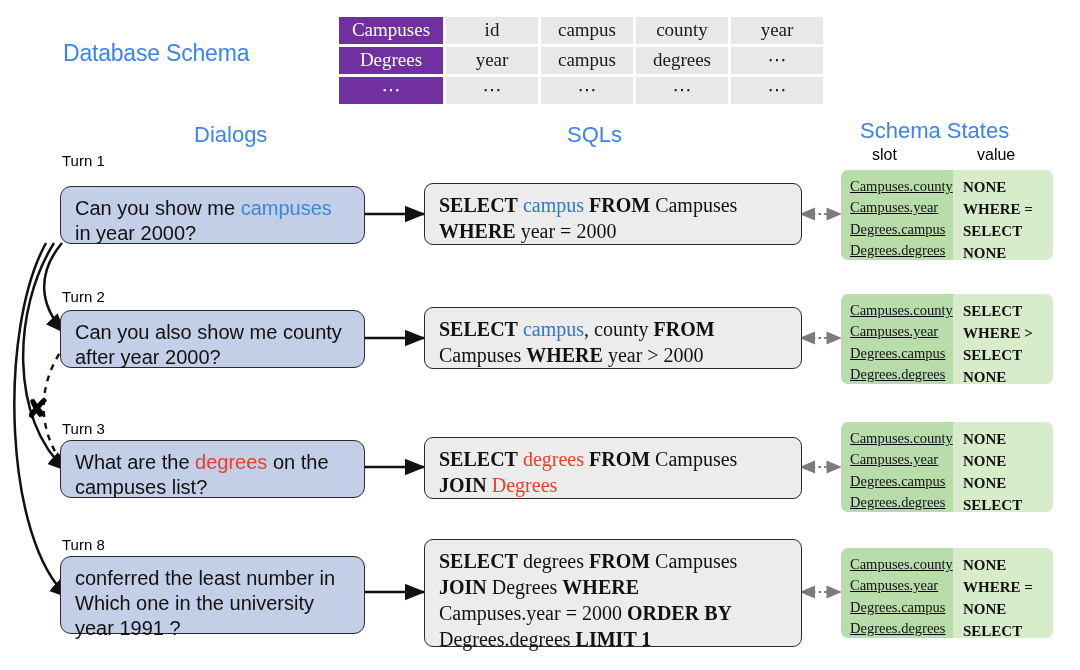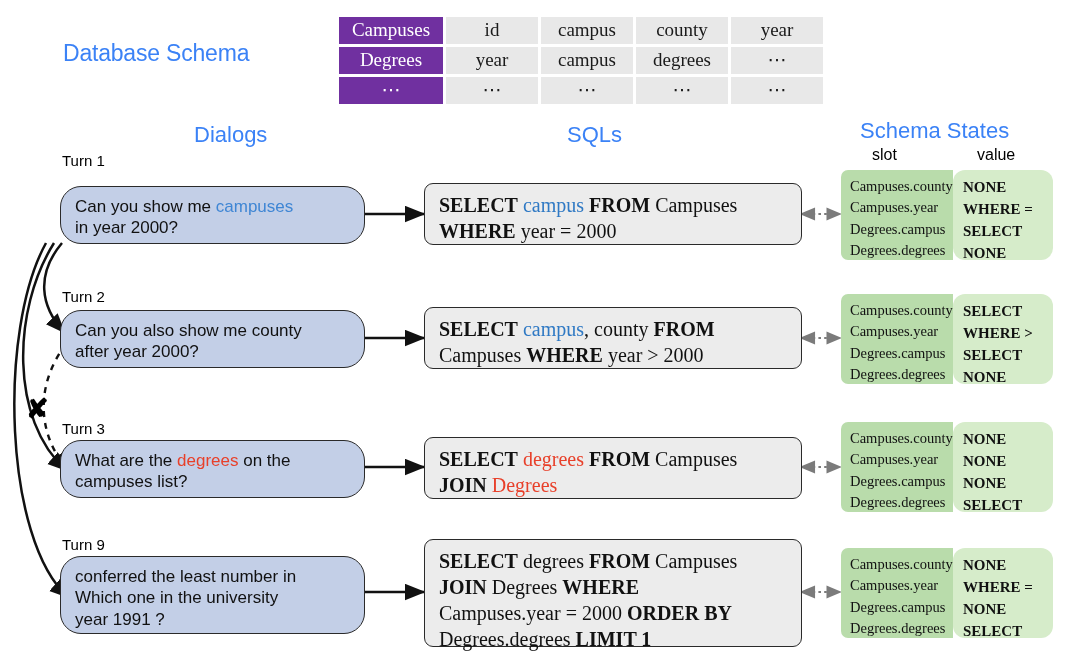--- a/index.html
+++ b/index.html
@@ -125,6 +125,7 @@
   .state-col.slots {
     background: #b9dcab;
     width: 112px;
+    text-decoration: underline;
   }
   .state-col.values {
     background: #d6ecca;

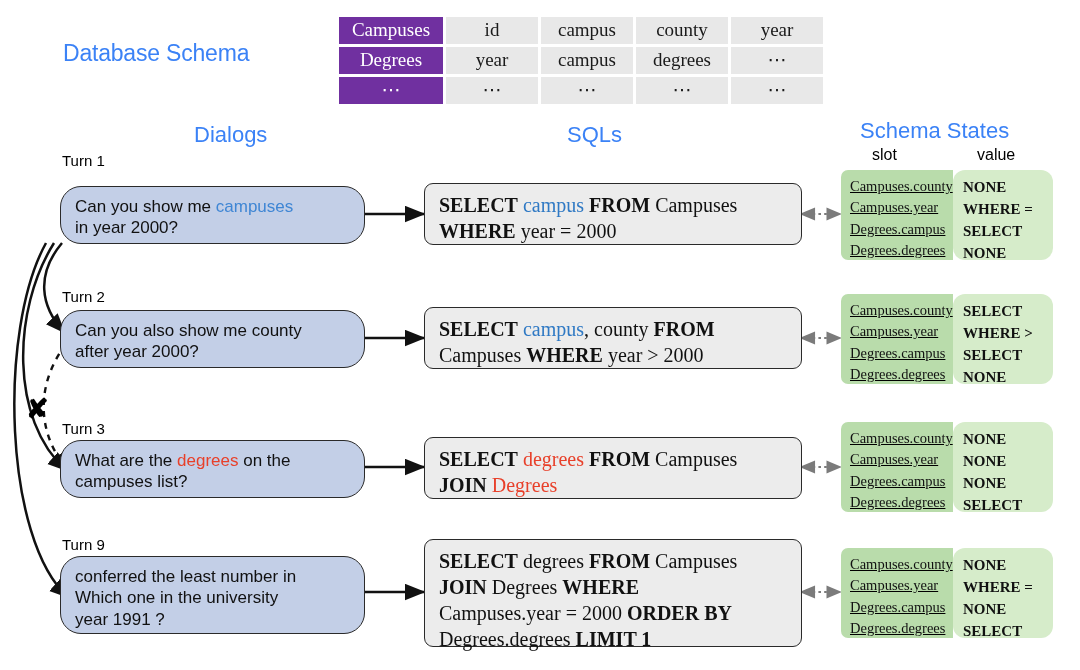--- a/index.html
+++ b/index.html
@@ -131,7 +131,6 @@
     background: #d6ecca;
     flex: 1;
     padding-left: 10px;
-    border-radius: 12px;
   }
   .state-row {
     font-size: 14.5px;

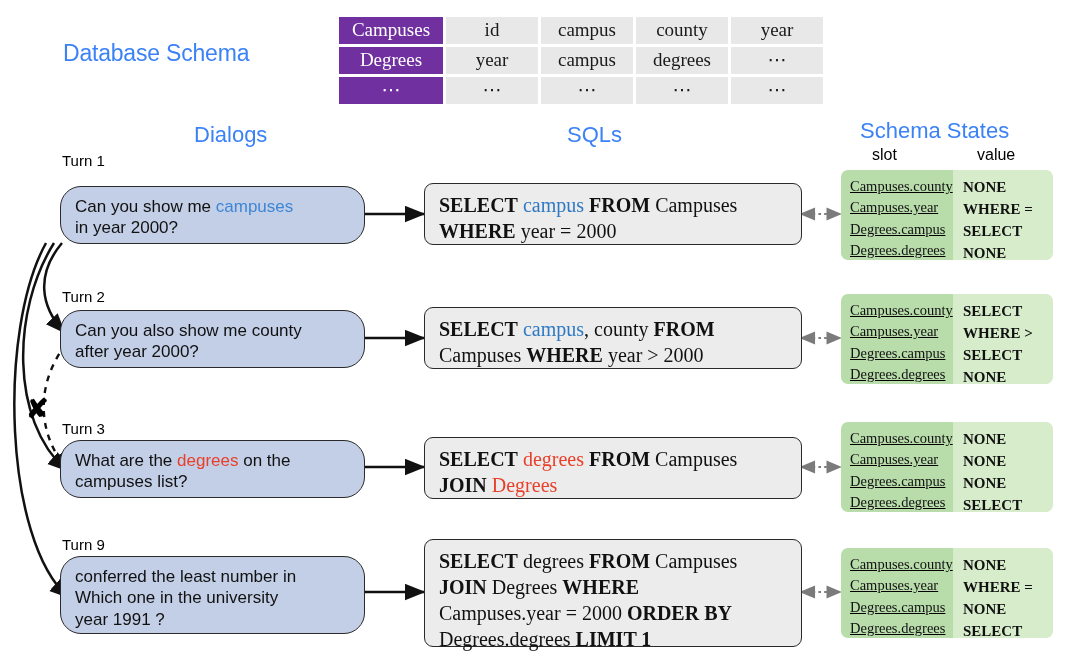--- a/index.html
+++ b/index.html
@@ -82,9 +82,9 @@
     position: absolute;
     background: #c3cfe7;
     border: 1.6px solid #2a2a2a;
-    border-radius: 21px;
+    border-radius: 11px;
     box-sizing: border-box;
-    font-size: 17px;
+    font-size: 20px;
     color: #111;
     line-height: 1.26;
     padding: 9px 13px 9px 14px;

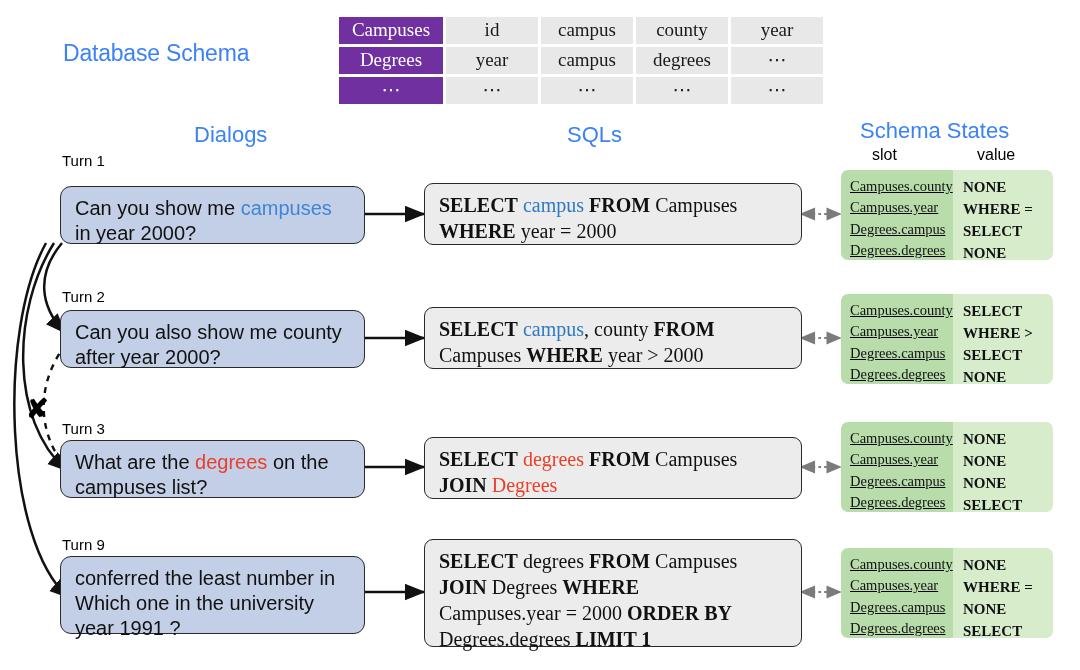--- a/index.html
+++ b/index.html
@@ -298,7 +298,7 @@
           <div class="state-row">SELECT</div>
         </div>
       </div>
-      <div class="turn-label" style="left: 62px; top: 536px;">Turn 9</div>
+      <div class="turn-label" style="left: 62px; top: 536px;">Turn 8</div>
       <div class="dialog-box" style="left: 60px; top: 556px; width: 305px; height: 78px;">
         <div><span>conferred the least number in</span></div>
         <div><span>Which one in the university</span></div>

